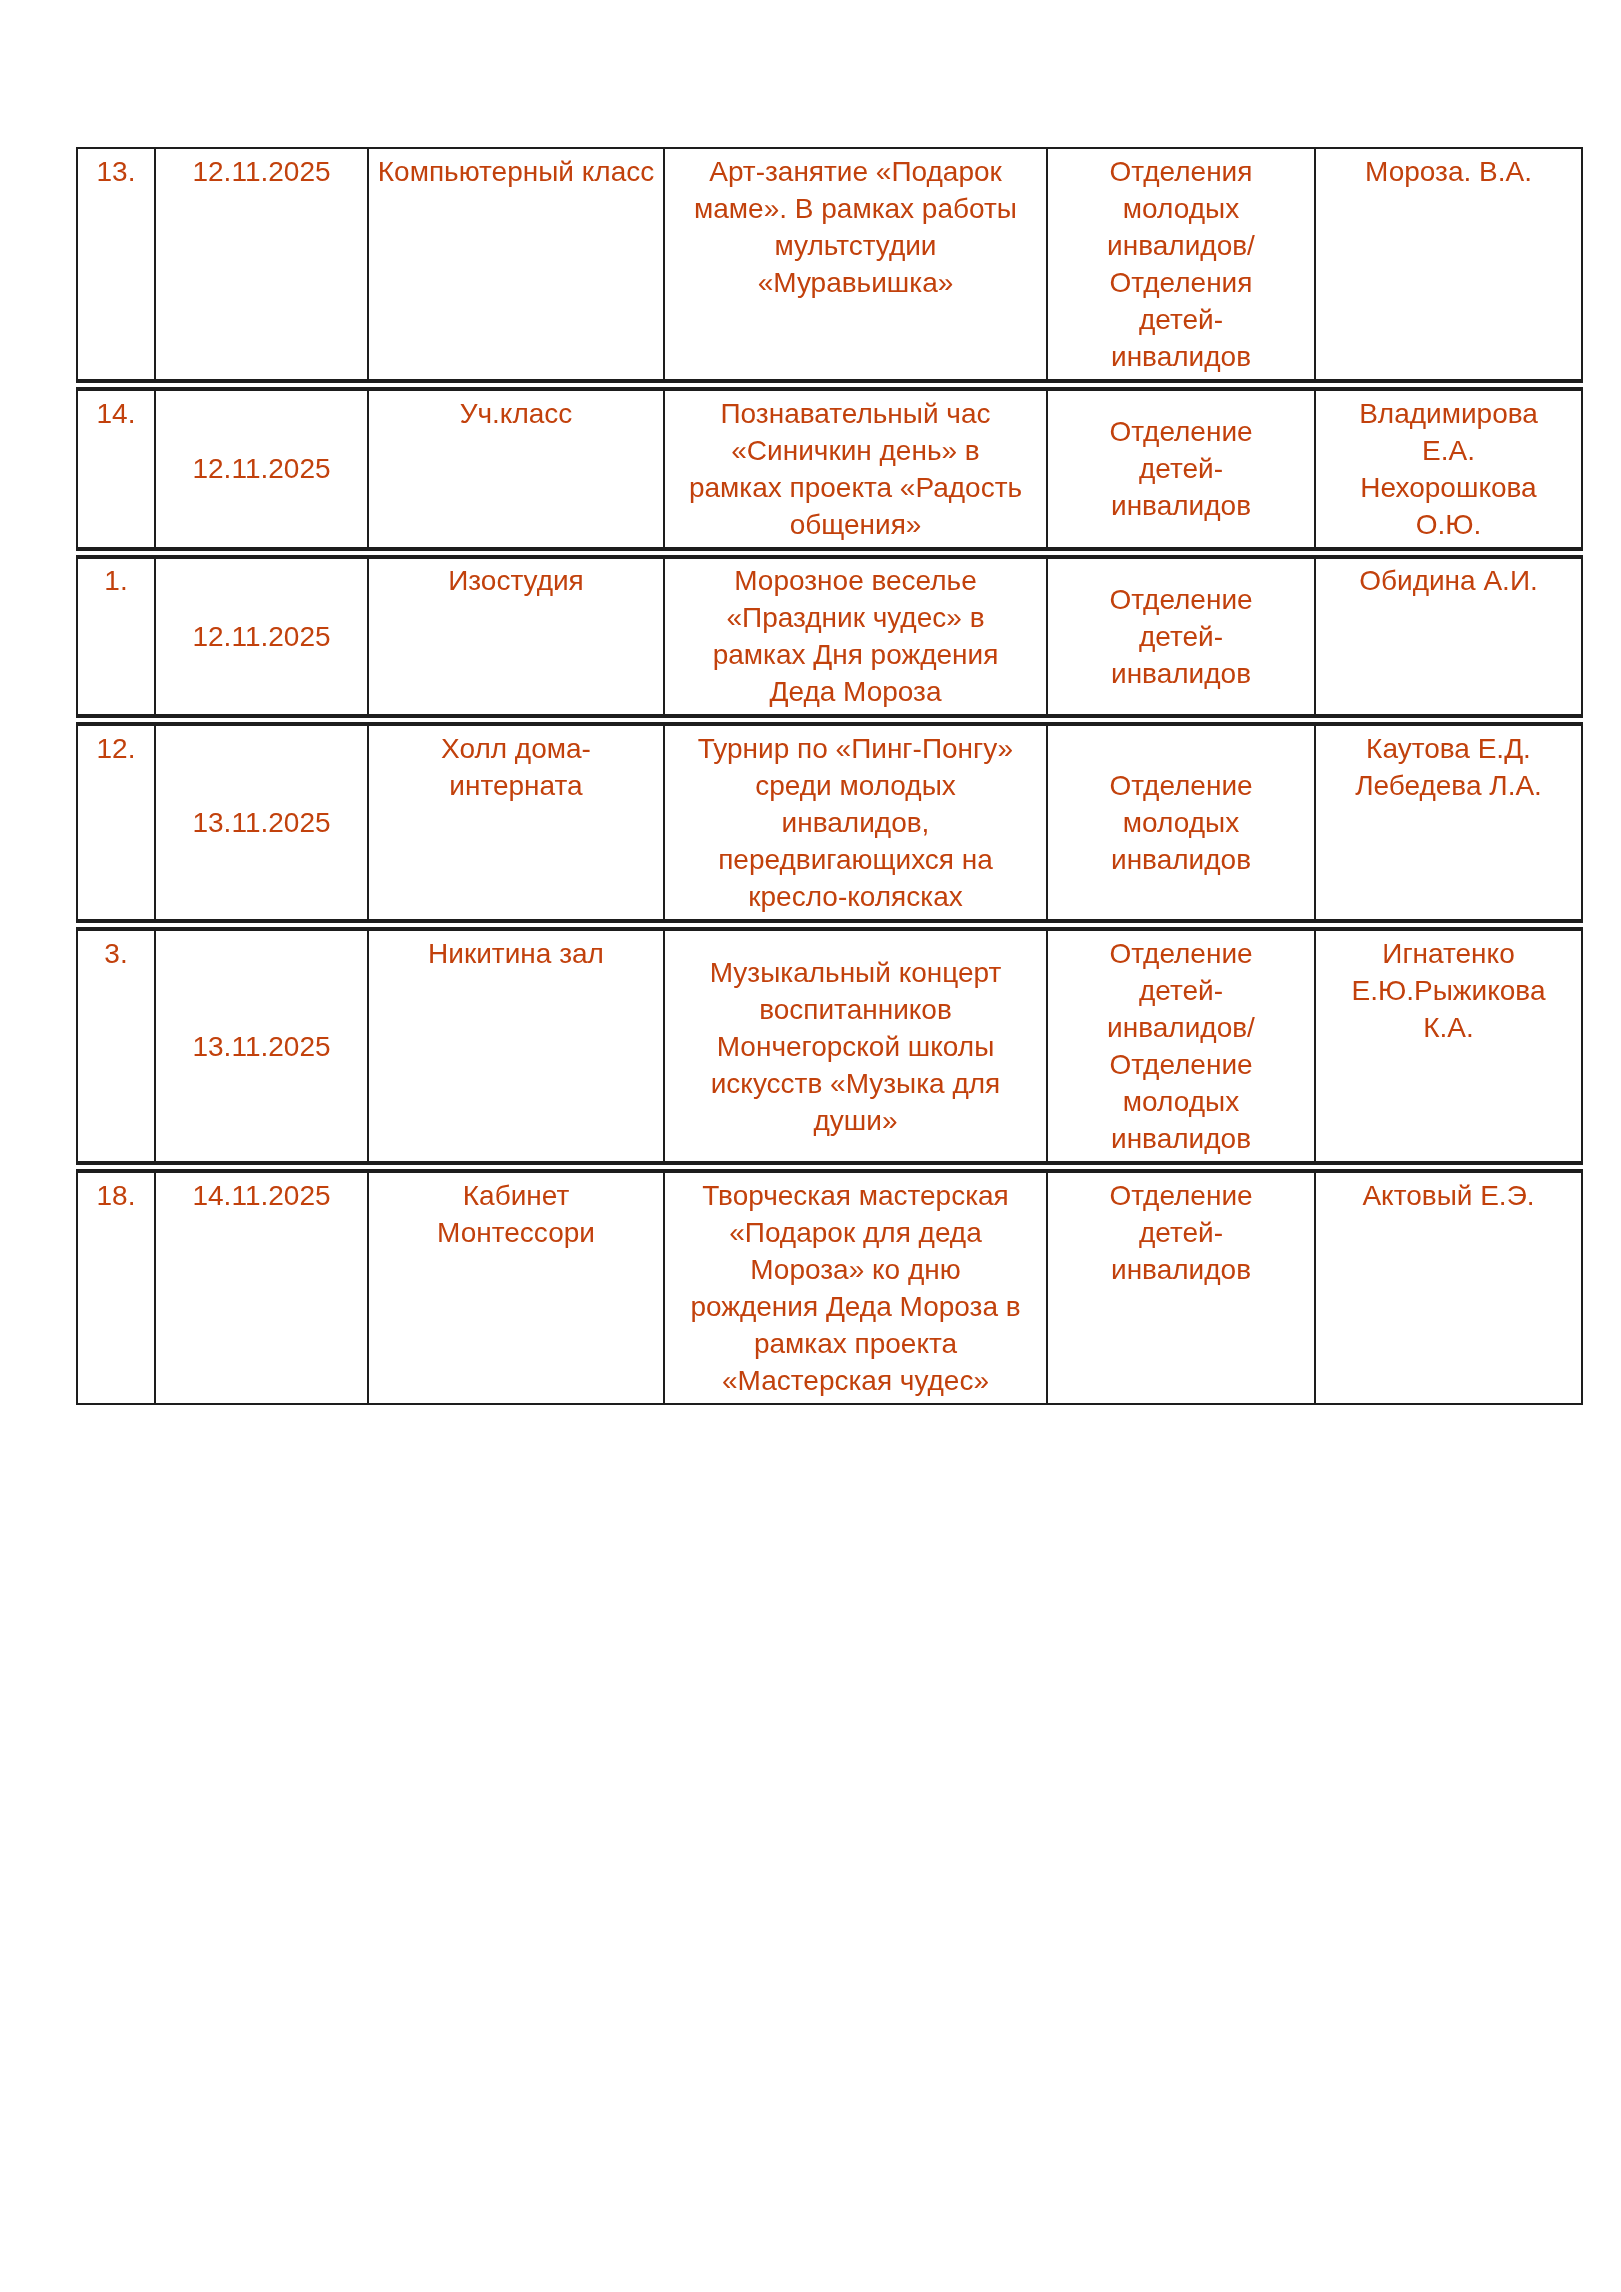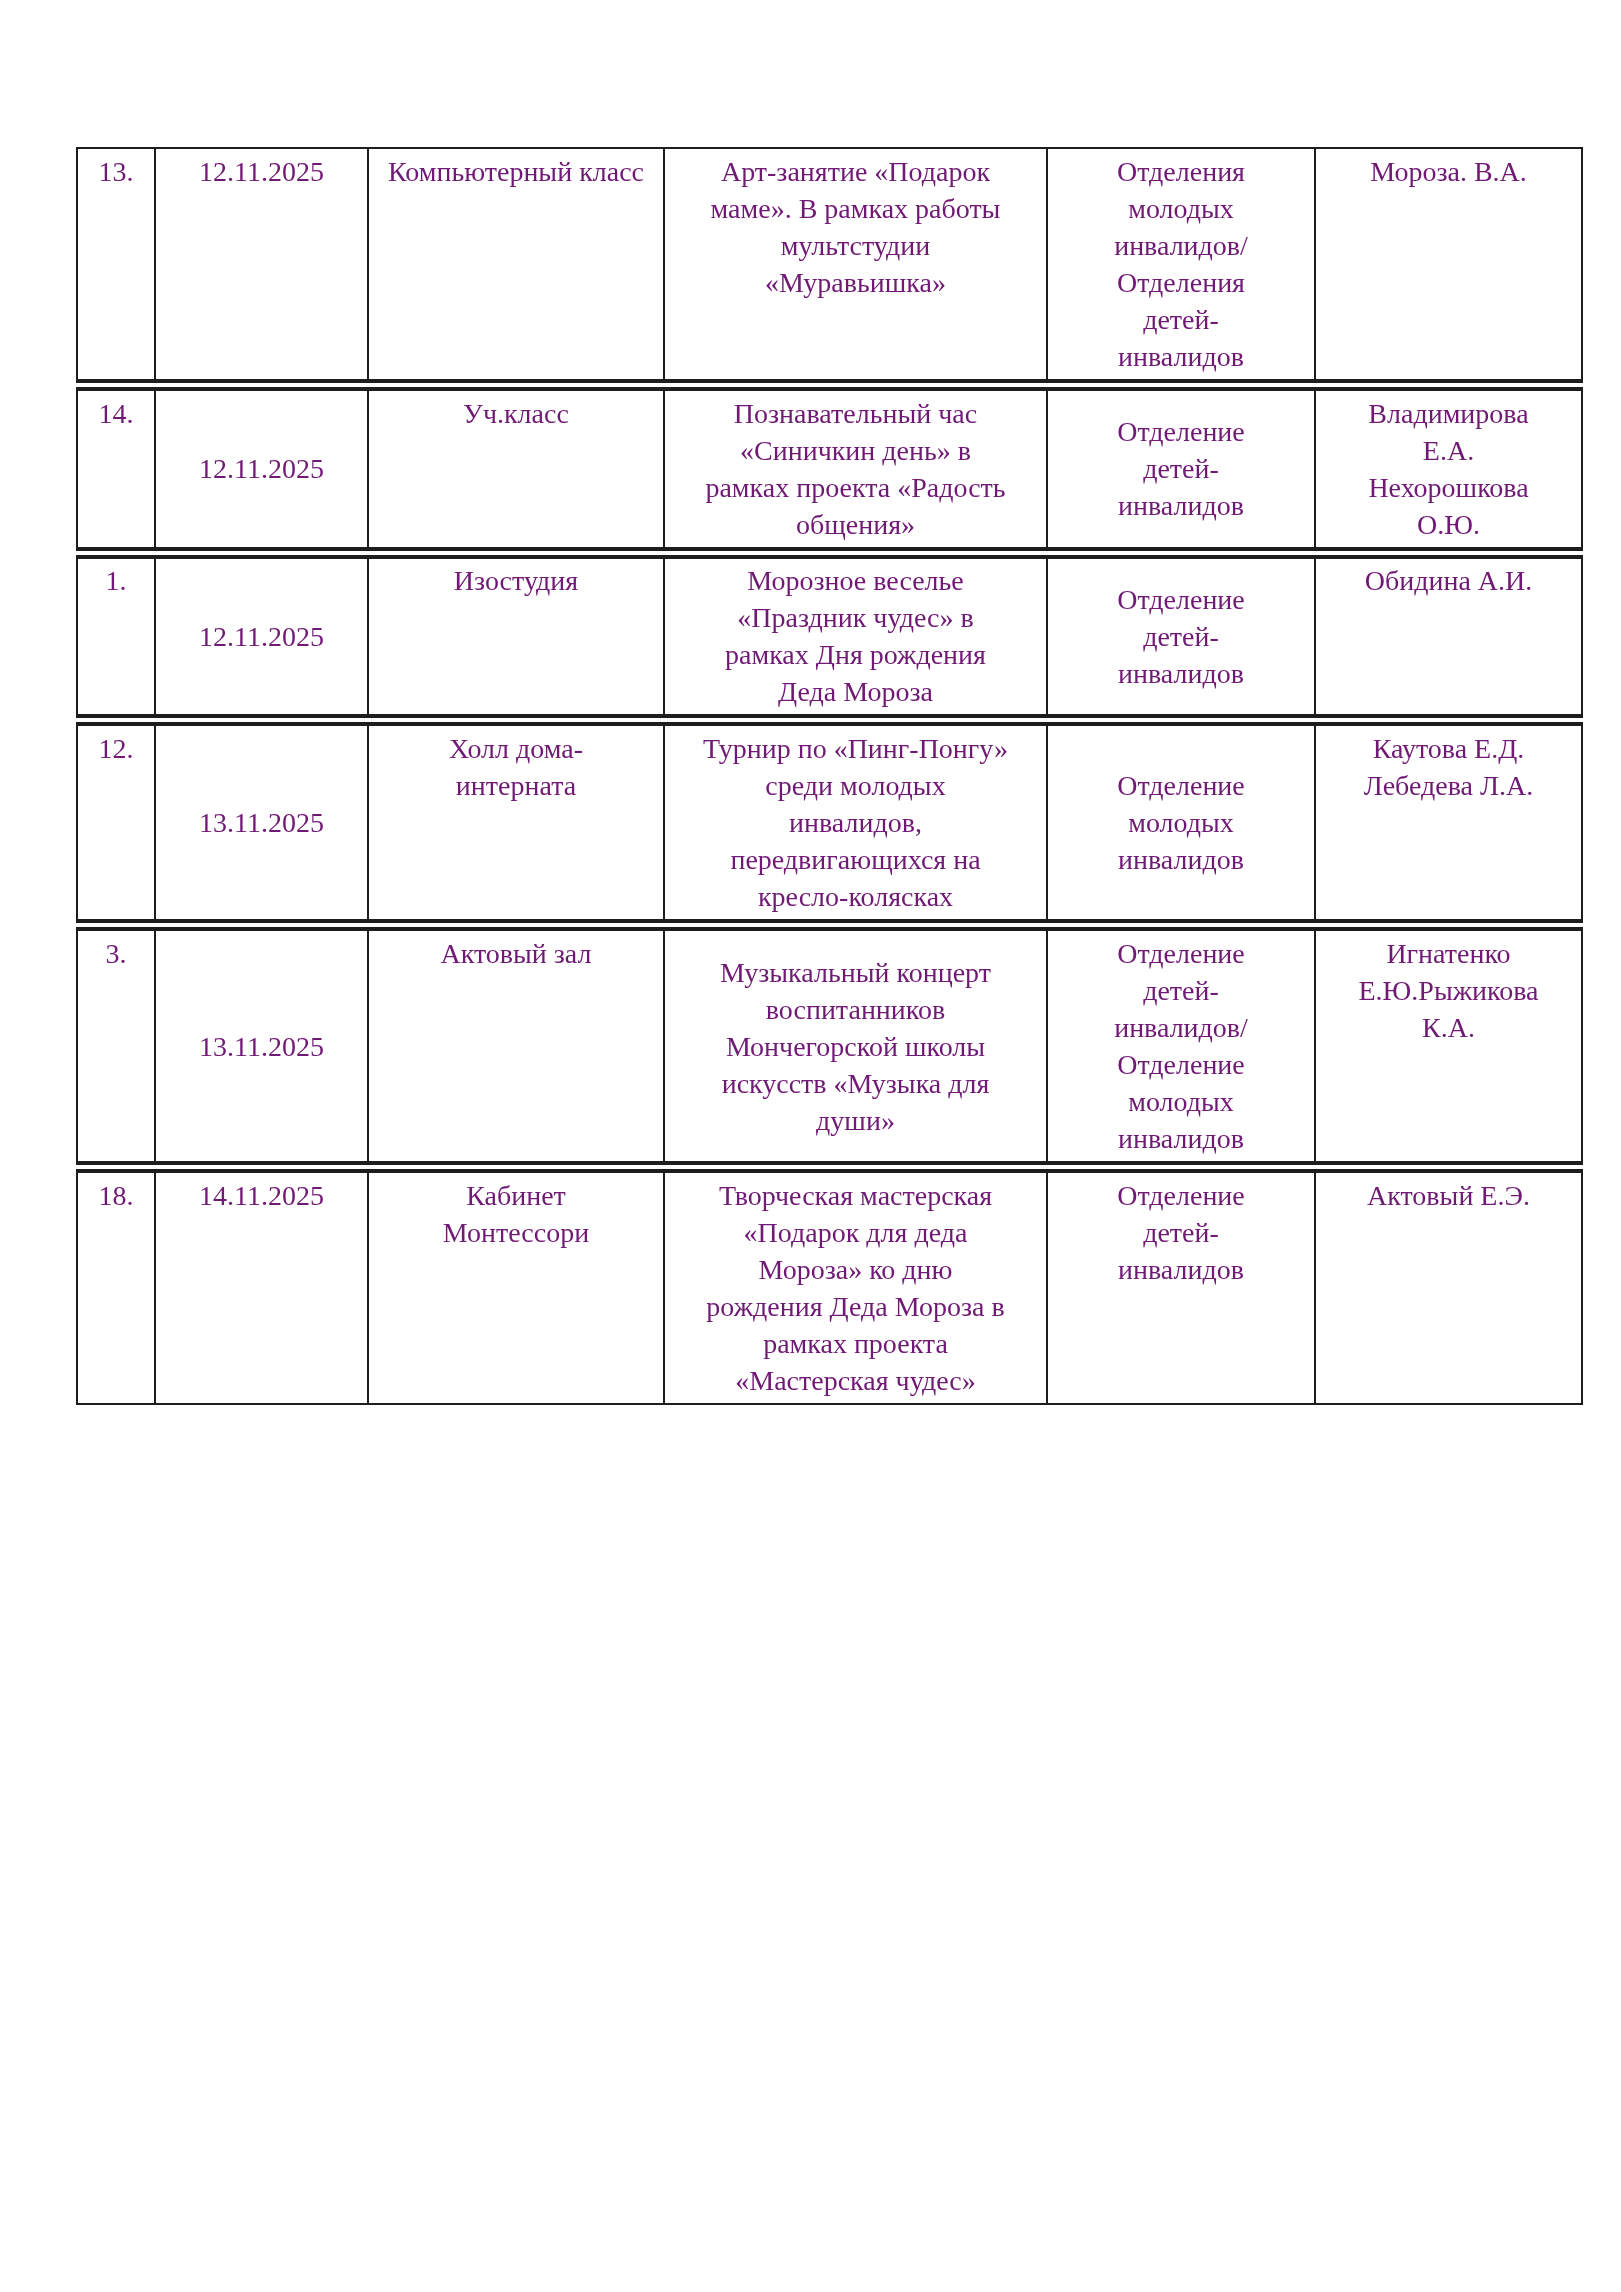--- a/index.html
+++ b/index.html
@@ -13,8 +13,8 @@
     height: 2130px;
     background: #ffffff;
     overflow: hidden;
-    font-family: Liberation Serif, serif;
-    color: #701a75;
+    font-family: Liberation Sans, sans-serif;
+    color: #c2410c;
   }
   table.schedule {
     position: absolute;

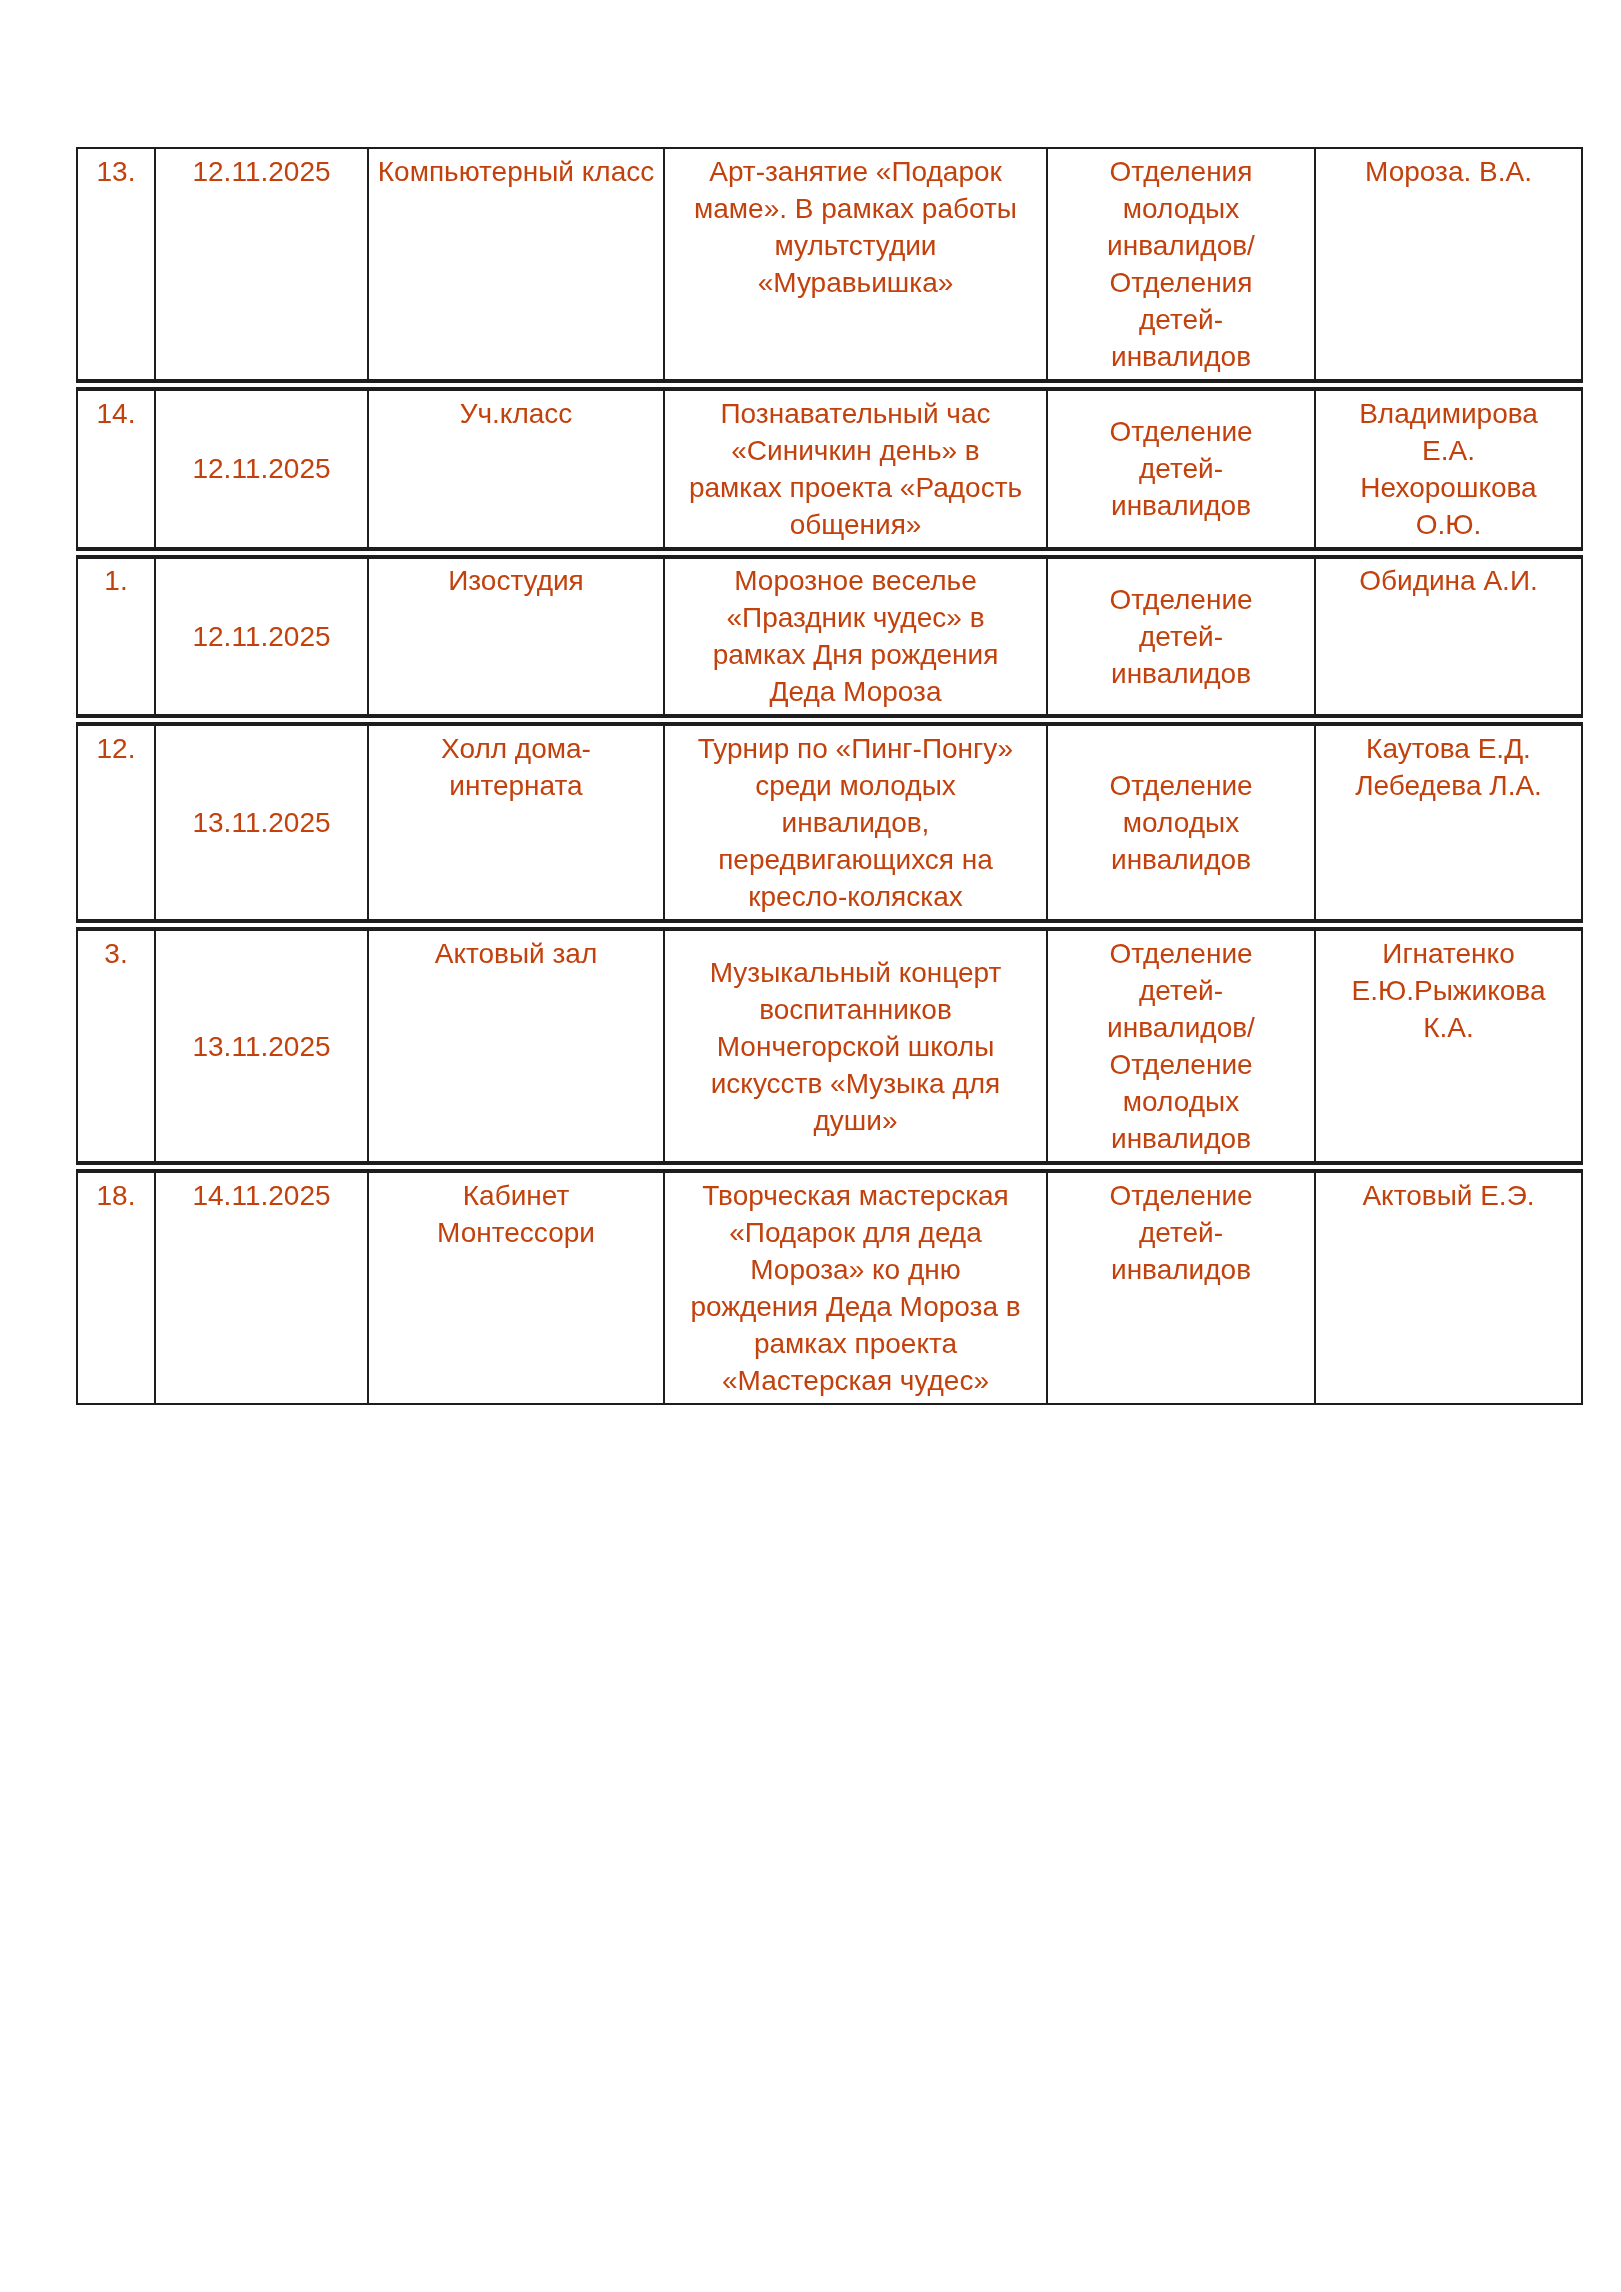--- a/index.html
+++ b/index.html
@@ -128,7 +128,7 @@
       <tr class="r17 sep">
         <td>3.</td>
         <td class="vm">13.11.2025</td>
-        <td>Актовый зал</td>
+        <td>Никитина зал</td>
         <td class="vm">Музыкальный концерт
 воспитанников
 Мончегорской школы

